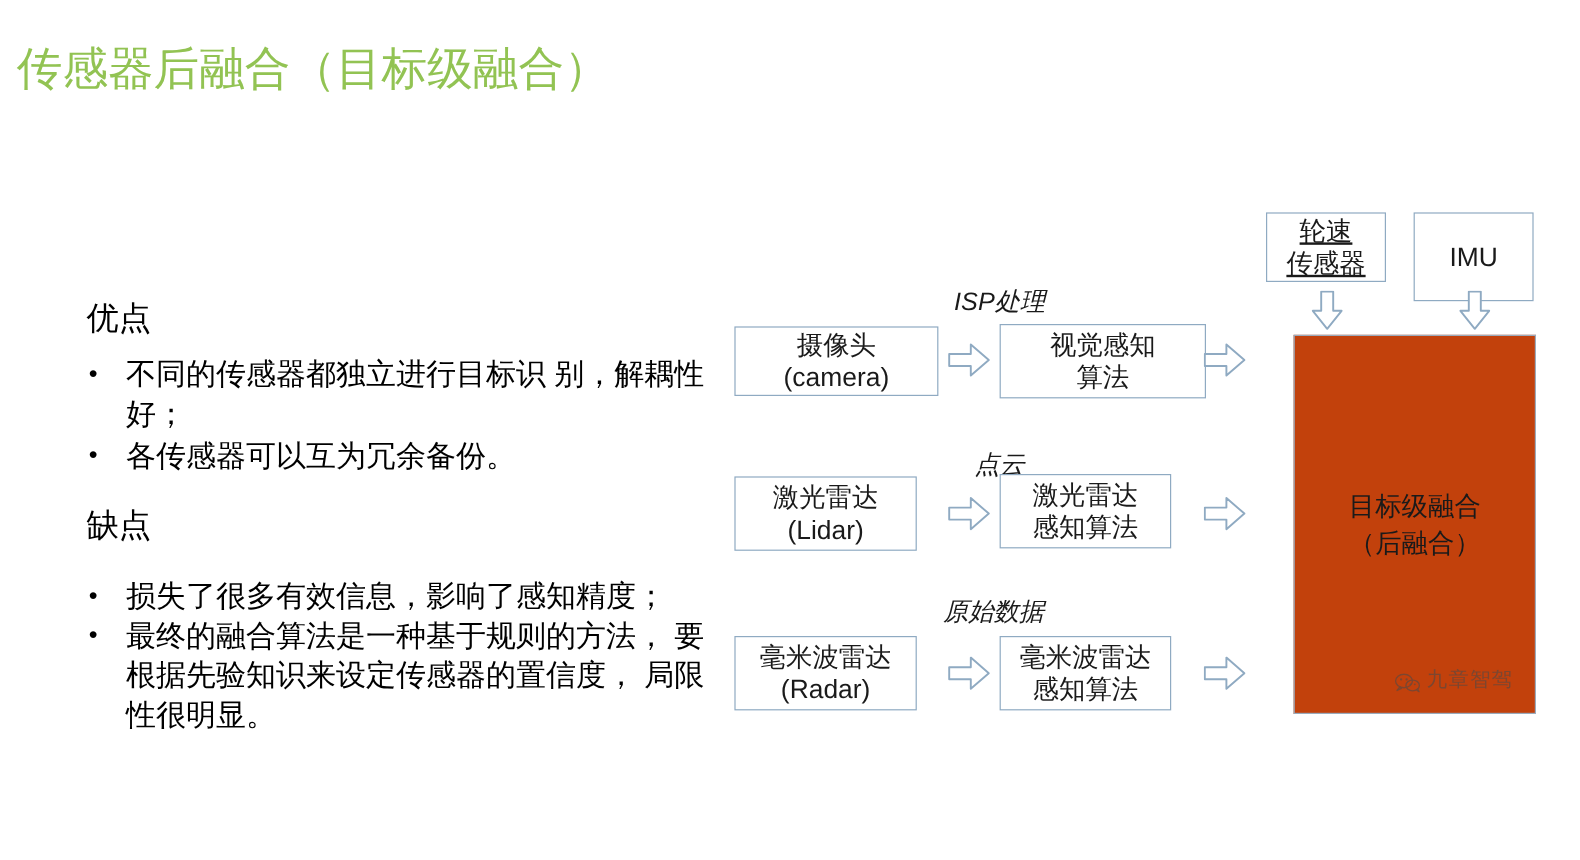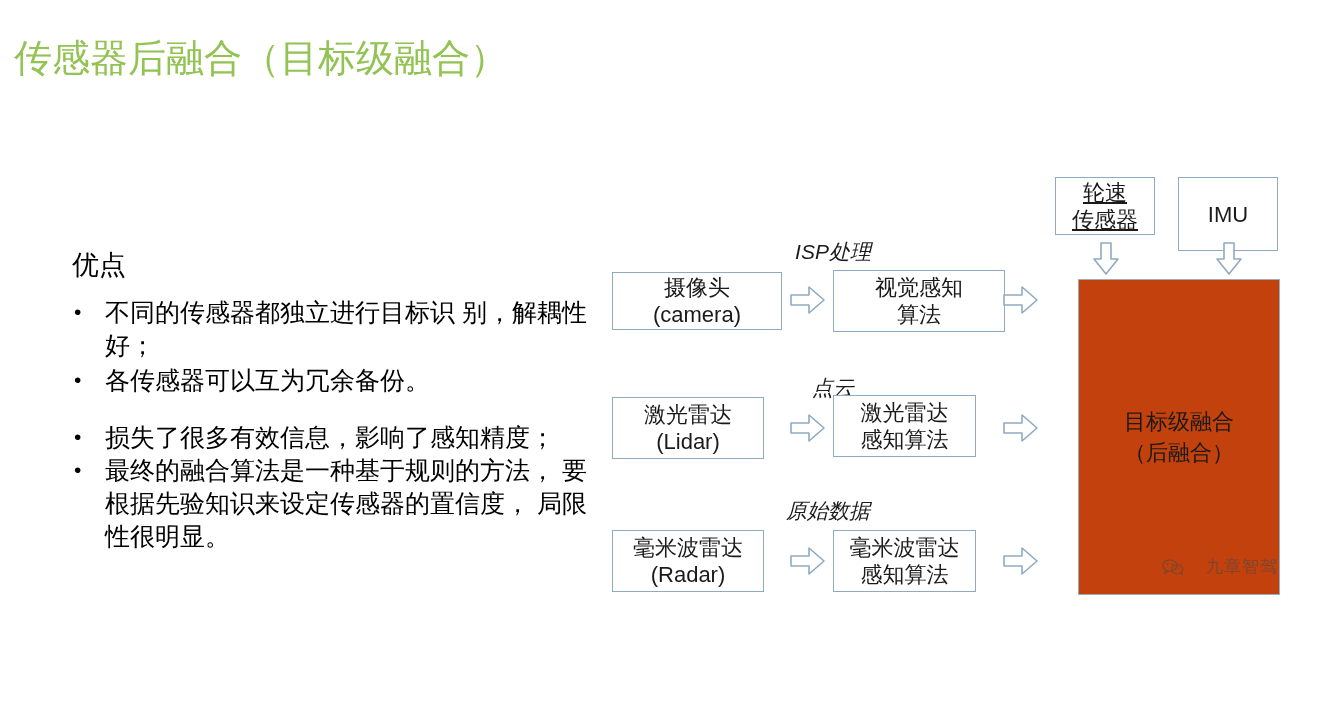--- a/index.html
+++ b/index.html
@@ -160,6 +160,7 @@
   </div>
 
   <div class="cons-block">
+    <div class="section-heading">缺点</div>
     <ul class="bullet-list">
       <li class="bullet-item">
         <span class="ln">损失了很多有效信息，影响了感知精度；</span>

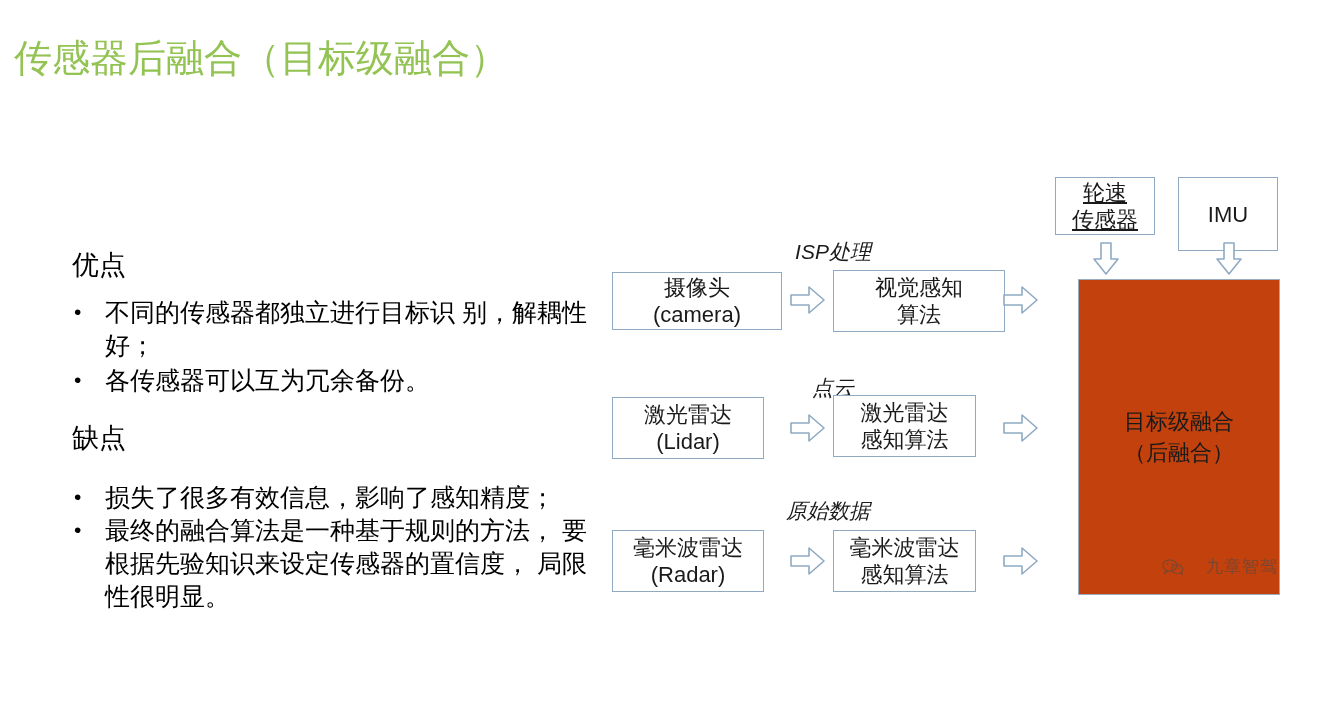--- a/index.html
+++ b/index.html
@@ -126,8 +126,8 @@
   .watermark {
     position: absolute;
     display: flex;
-    align-items: center;
-    gap: 22px;
+    align-items: flex-end;
+    gap: 5px;
     opacity: 0.58;
   }
   .watermark .wm-text {

